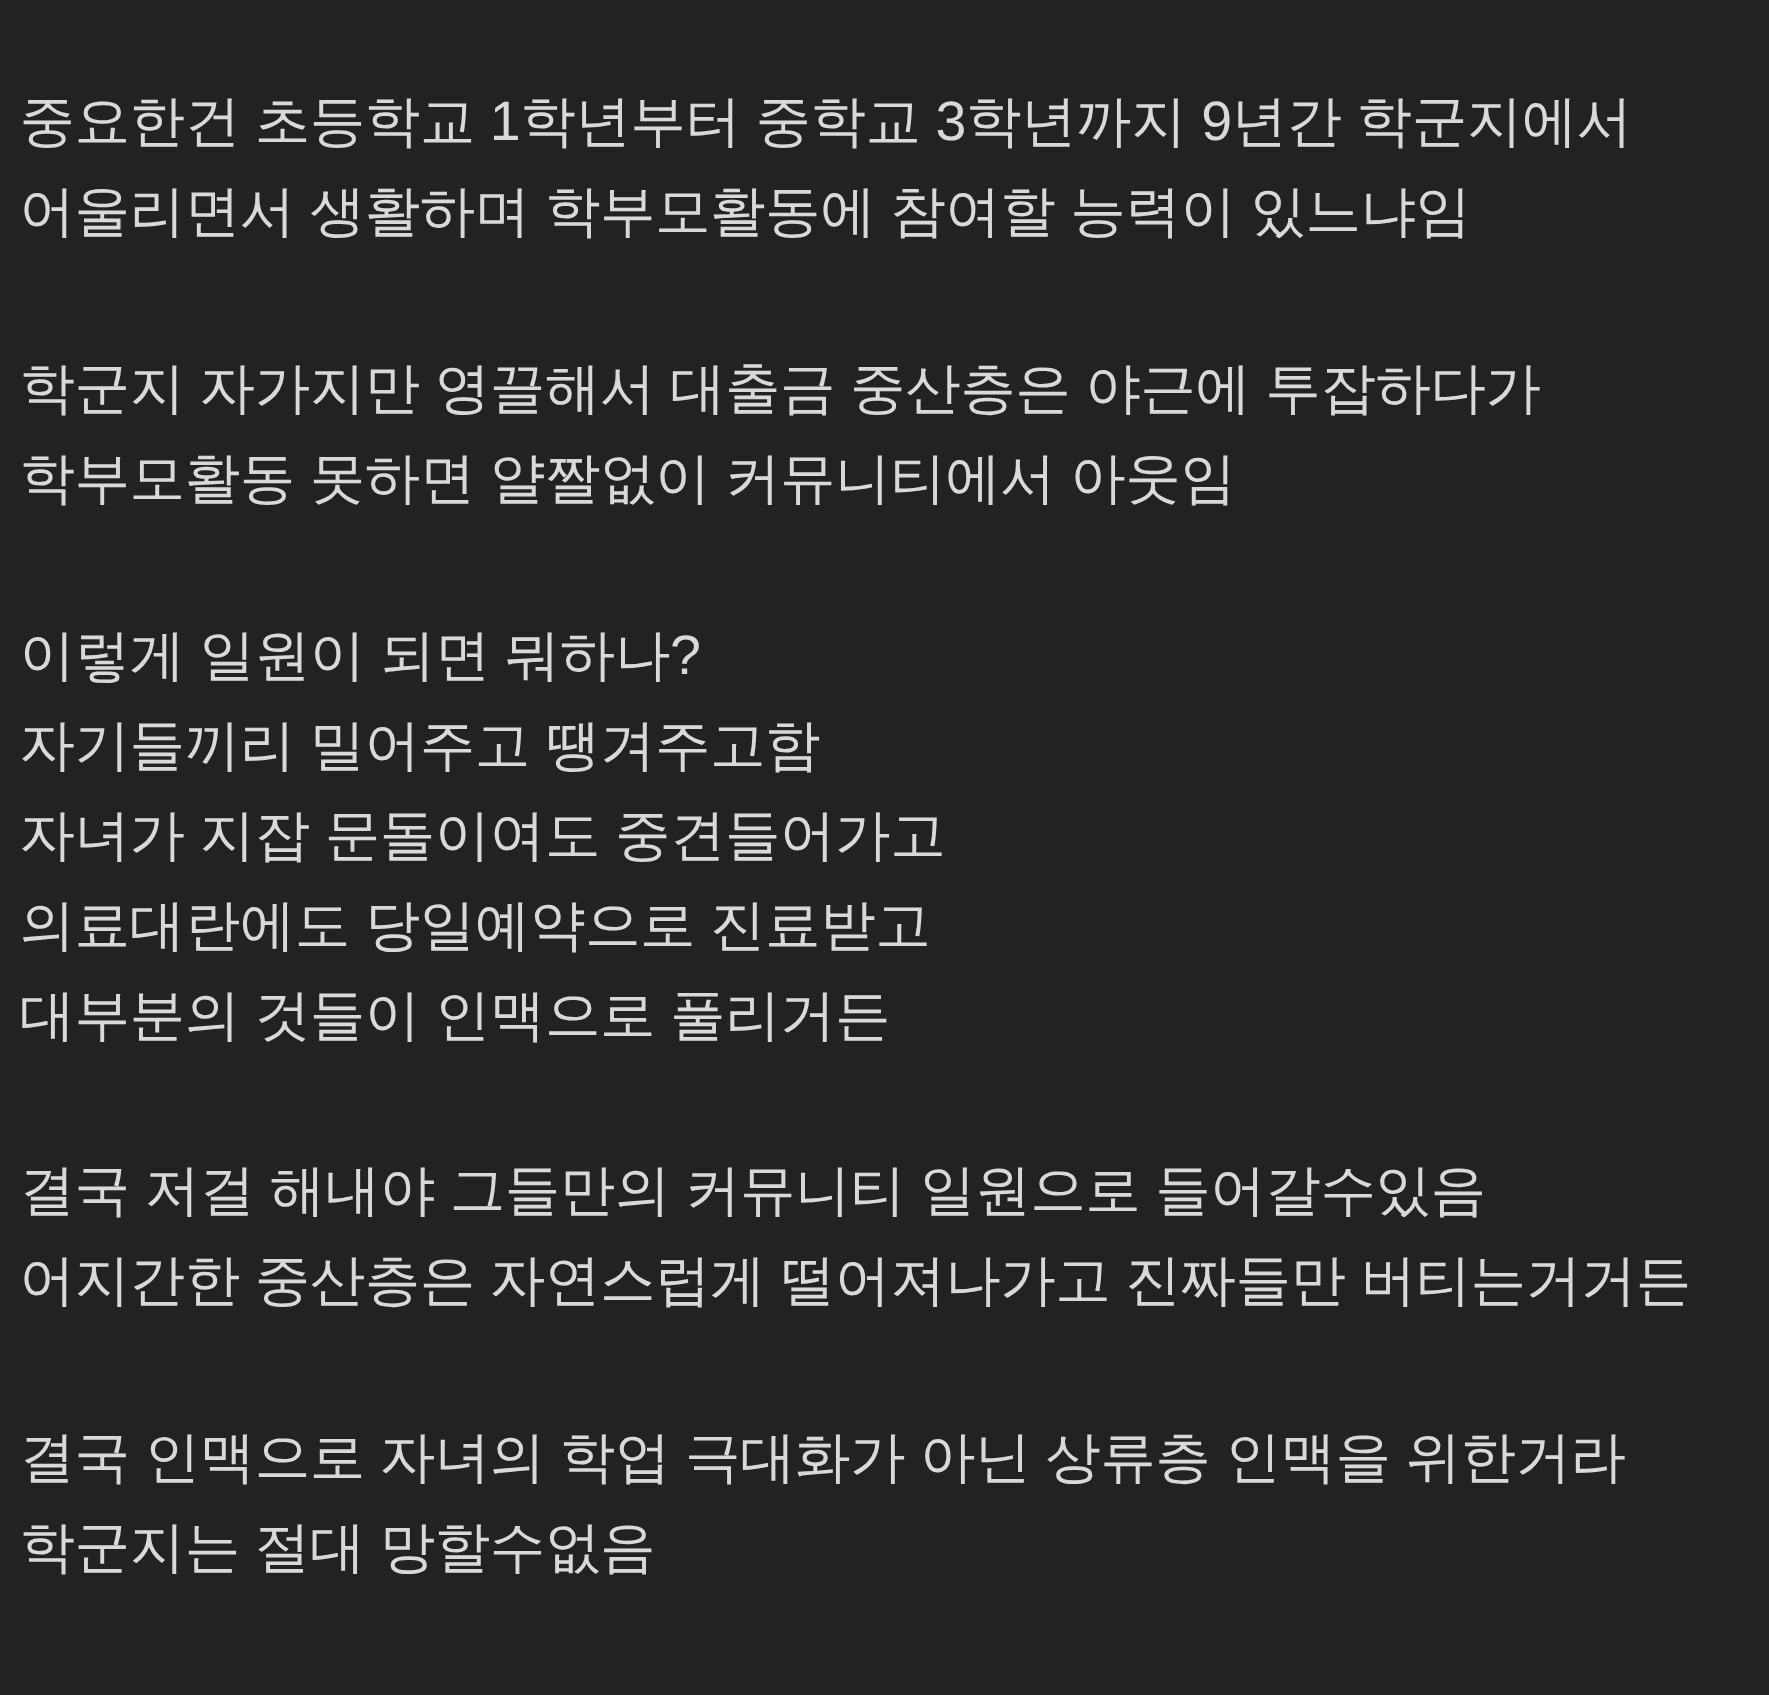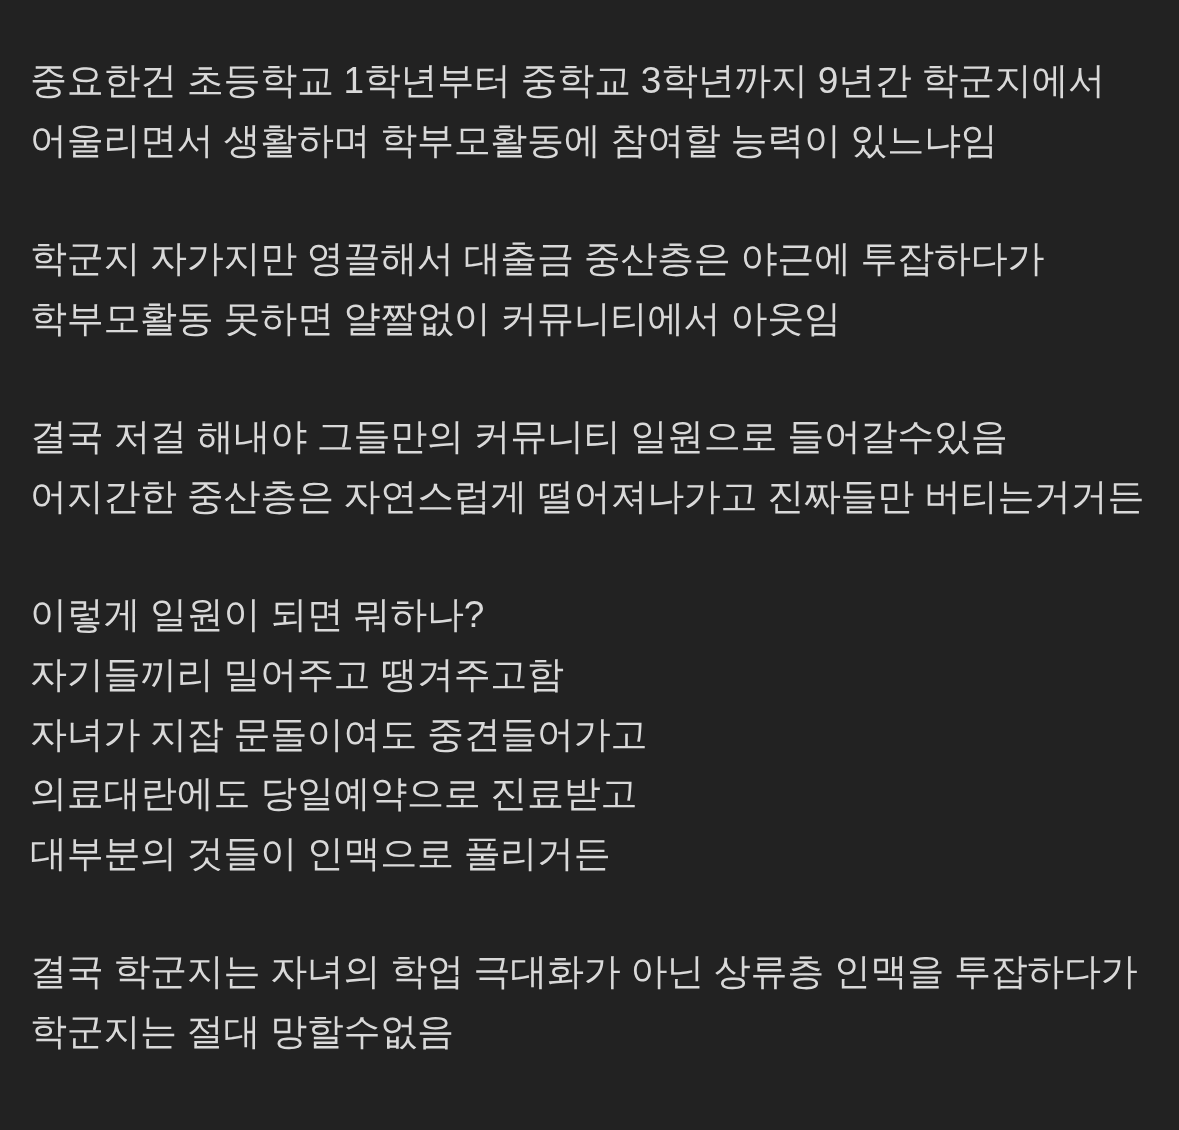--- a/index.html
+++ b/index.html
@@ -13,7 +13,7 @@
     font-family: "Liberation Sans", "DejaVu Sans", sans-serif;
   }
   .post {
-    padding: 14px 30px 20px 30px;
+    padding: 14px 30px 20px 13px;
     box-sizing: border-box;
     width: 1179px;
   }

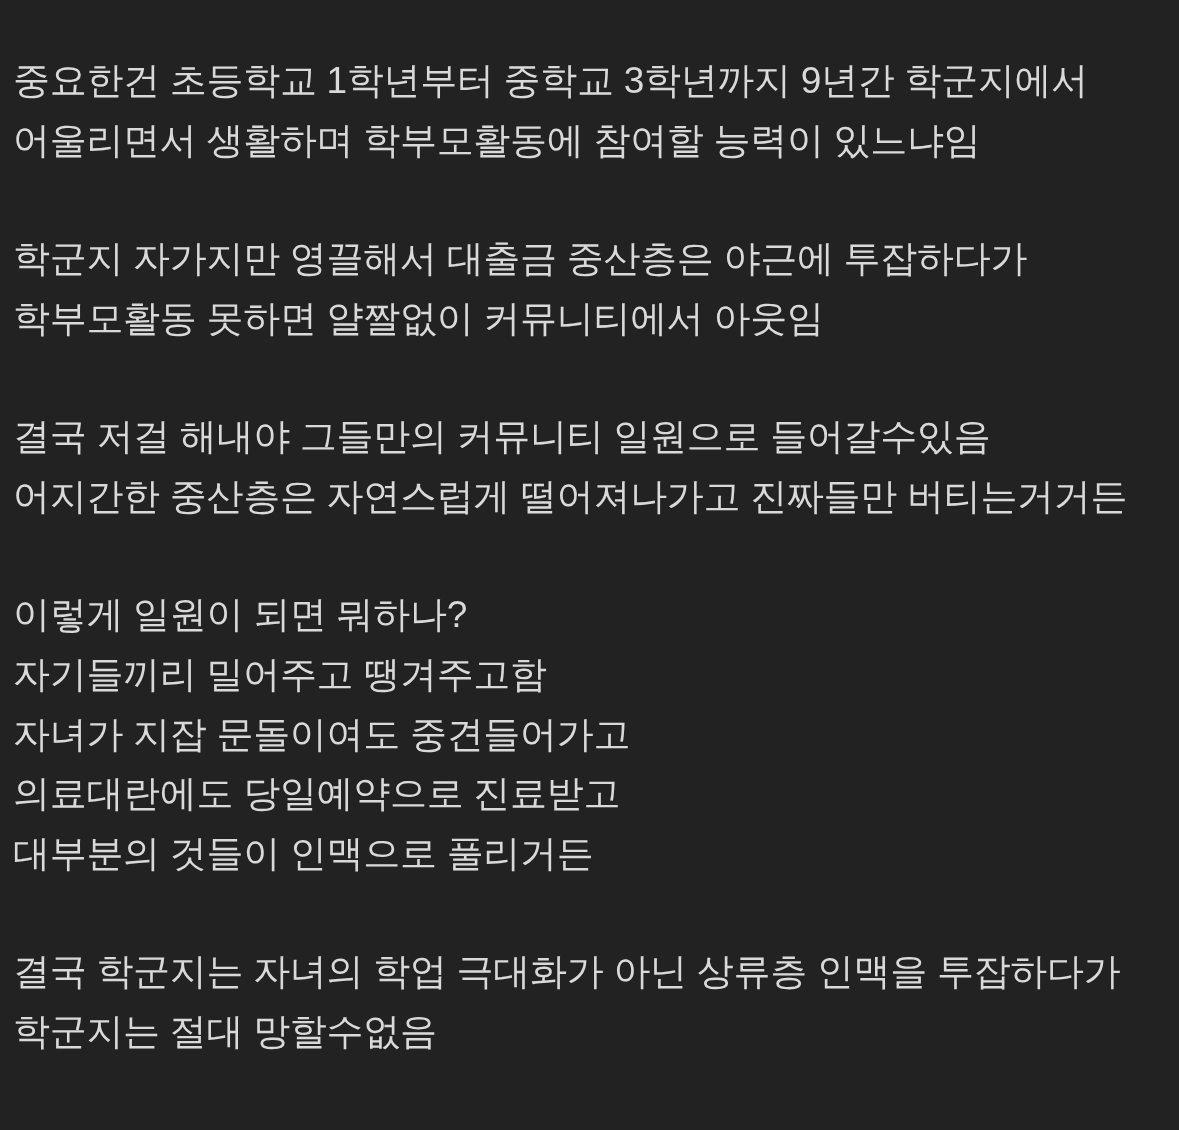--- a/index.html
+++ b/index.html
@@ -36,13 +36,13 @@
 <div class="post">
   <p class="para">중요한건 초등학교 1학년부터 중학교 3학년까지 9년간 학군지에서 어울리면서 생활하며 학부모활동에 참여할 능력이 있느냐임</p>
   <p class="para">학군지 자가지만 영끌해서 대출금 중산층은 야근에 투잡하다가 학부모활동 못하면 얄짤없이 커뮤니티에서 아웃임</p>
-  <p class="para">결국 저걸 해내야 그들만의 커뮤니티 일원으로 들어갈수있음
-어지간한 중산층은 자연스럽게 떨어져나가고 진짜들만 버티는거거든</p>
   <p class="para">이렇게 일원이 되면 뭐하나?
 자기들끼리 밀어주고 땡겨주고함
 자녀가 지잡 문돌이여도 중견들어가고
 의료대란에도 당일예약으로 진료받고
 대부분의 것들이 인맥으로 풀리거든</p>
+  <p class="para">결국 저걸 해내야 그들만의 커뮤니티 일원으로 들어갈수있음
+어지간한 중산층은 자연스럽게 떨어져나가고 진짜들만 버티는거거든</p>
   <p class="para">결국 학군지는 자녀의 학업 극대화가 아닌 상류층 인맥을 투잡하다가
 학군지는 절대 망할수없음</p>
 </div>

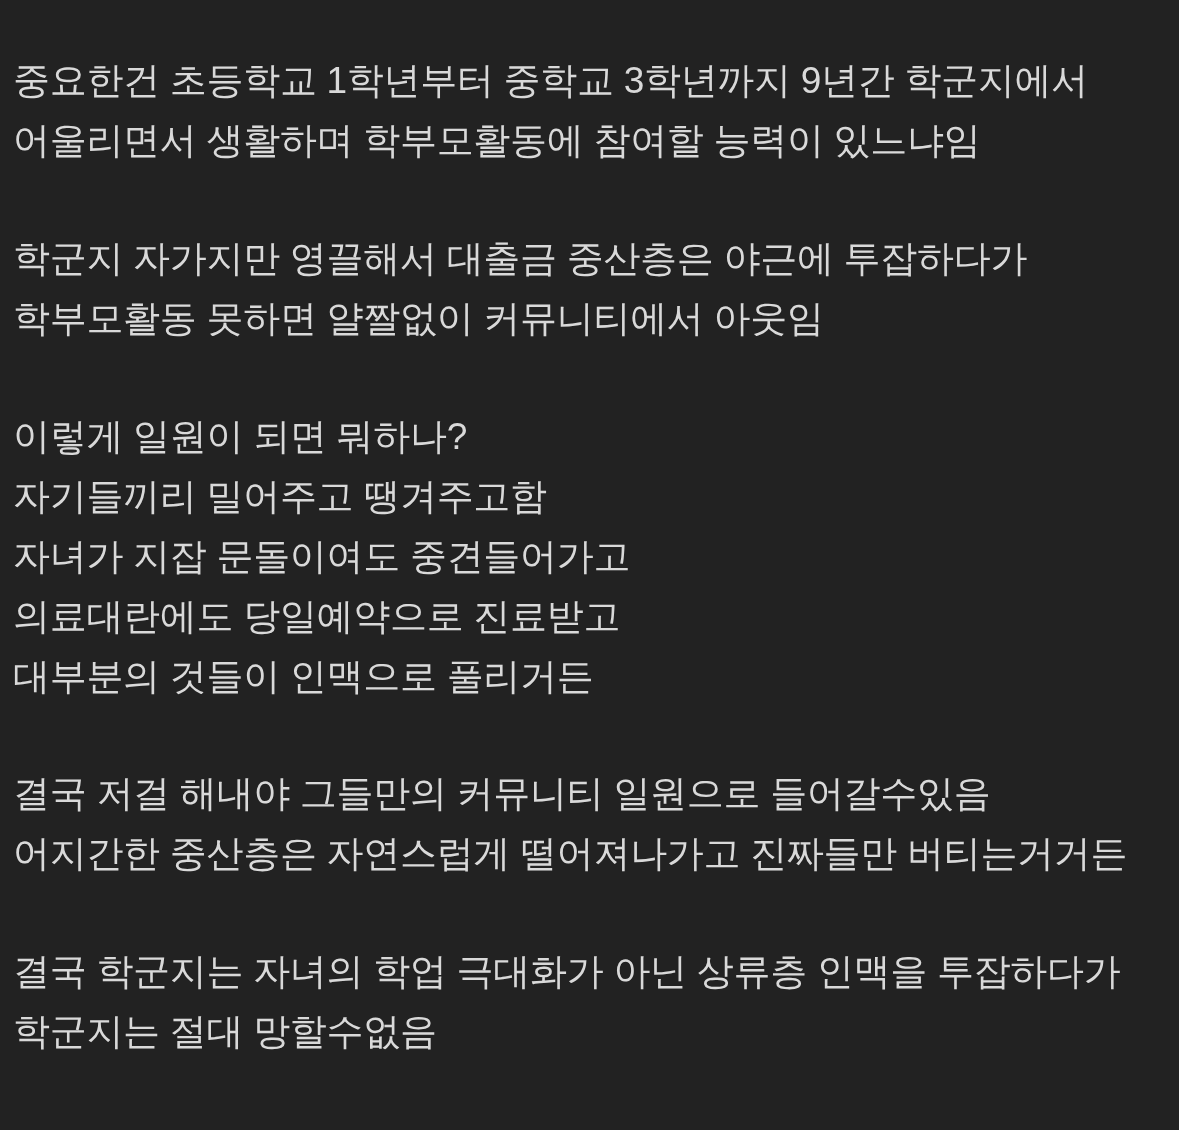--- a/index.html
+++ b/index.html
@@ -43,7 +43,7 @@
 대부분의 것들이 인맥으로 풀리거든</p>
   <p class="para">결국 저걸 해내야 그들만의 커뮤니티 일원으로 들어갈수있음
 어지간한 중산층은 자연스럽게 떨어져나가고 진짜들만 버티는거거든</p>
-  <p class="para">결국 학군지는 자녀의 학업 극대화가 아닌 상류층 인맥을 투잡하다가
+  <p class="para">결국 인맥으로 자녀의 학업 극대화가 아닌 상류층 인맥을 위한거라
 학군지는 절대 망할수없음</p>
 </div>
 

